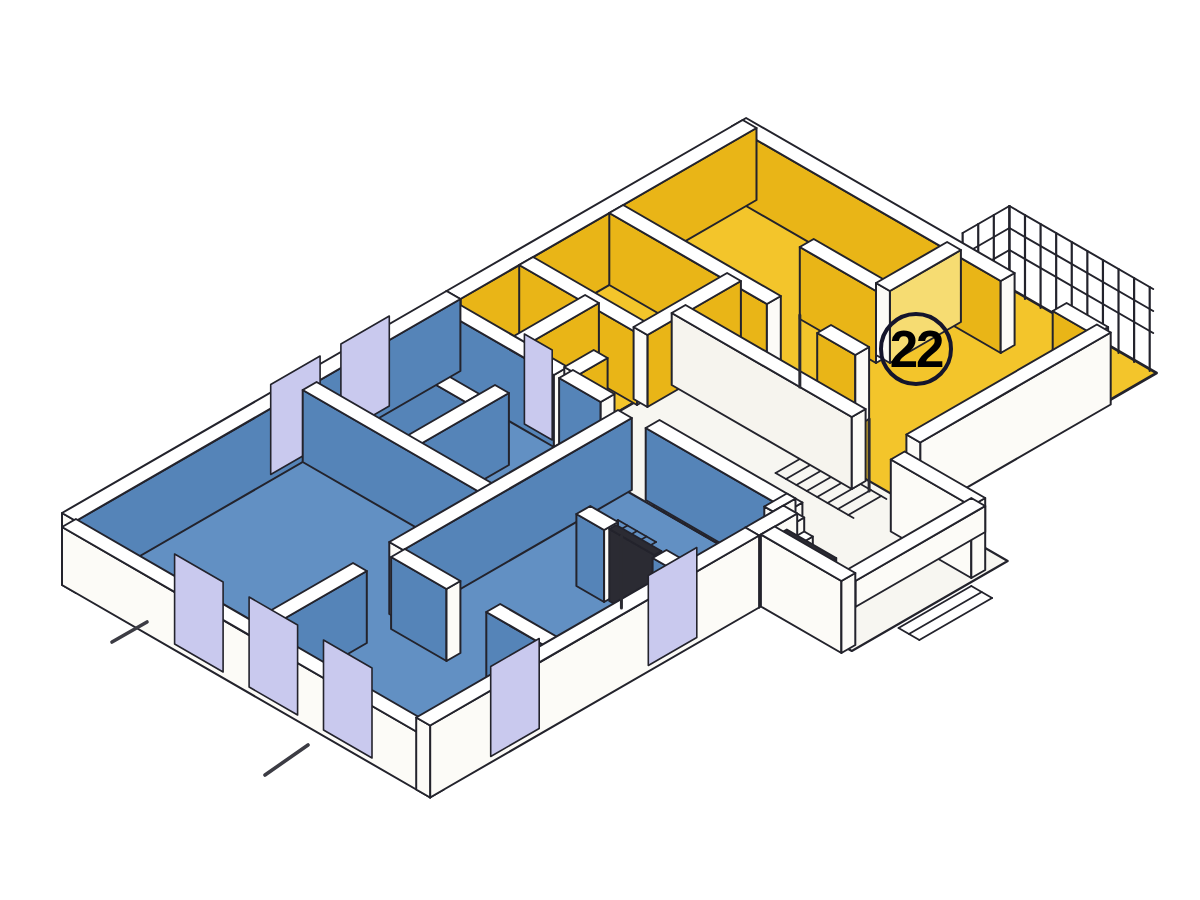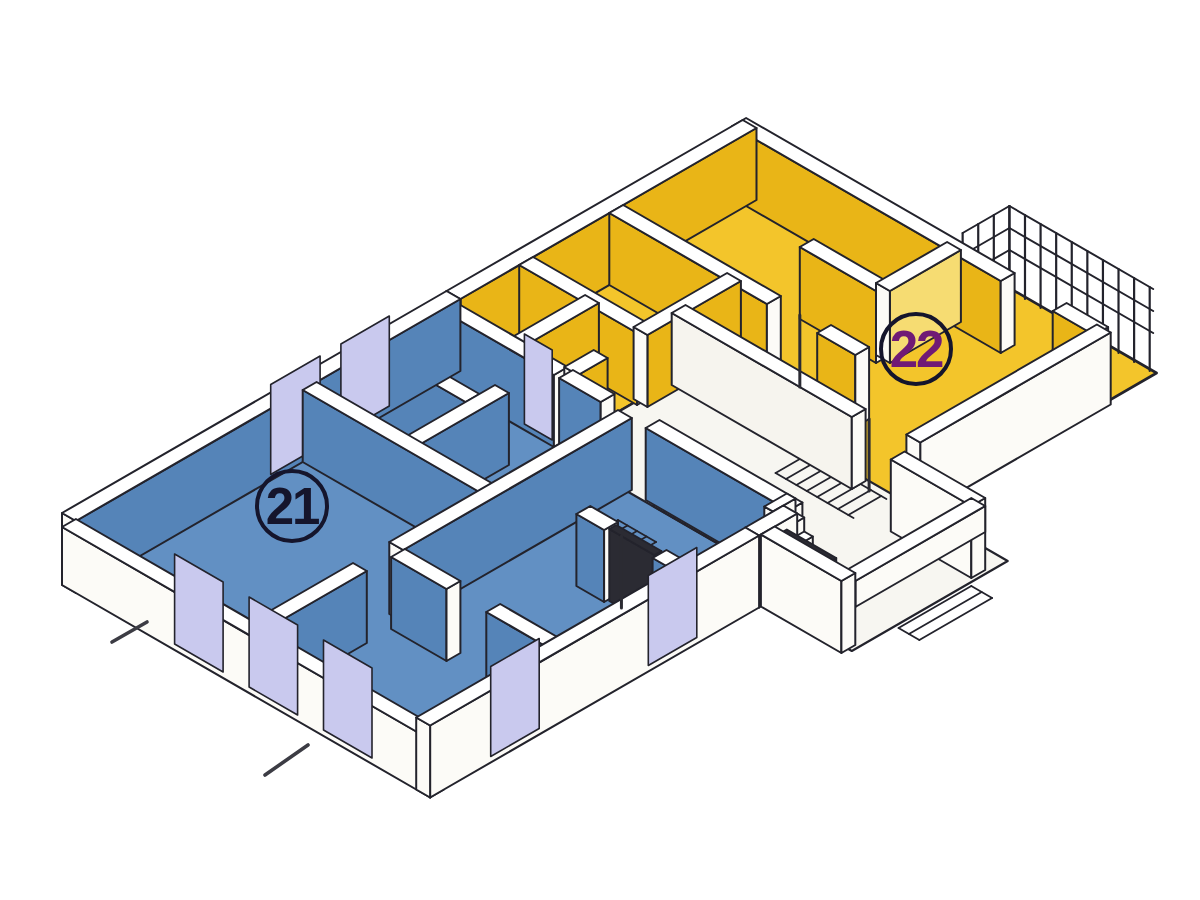--- a/index.html
+++ b/index.html
@@ -220,7 +220,7 @@
     </svg>
 
   <div class="badge" id="badge-21" style="left: 255px; top: 469px; border: 4.5px solid rgb(21, 21, 44); color: rgb(21, 21, 44);">21</div>
-  <div class="badge" id="badge-22" style="left: 879px; top: 312px; border: 4.5px solid rgb(21, 21, 44); color: #701a75;">22</div>
+  <div class="badge" id="badge-22" style="left: 879px; top: 312px; border: 4.5px solid rgb(21, 21, 44); color: #000000;">22</div>
 </div>
 
 </body></html>

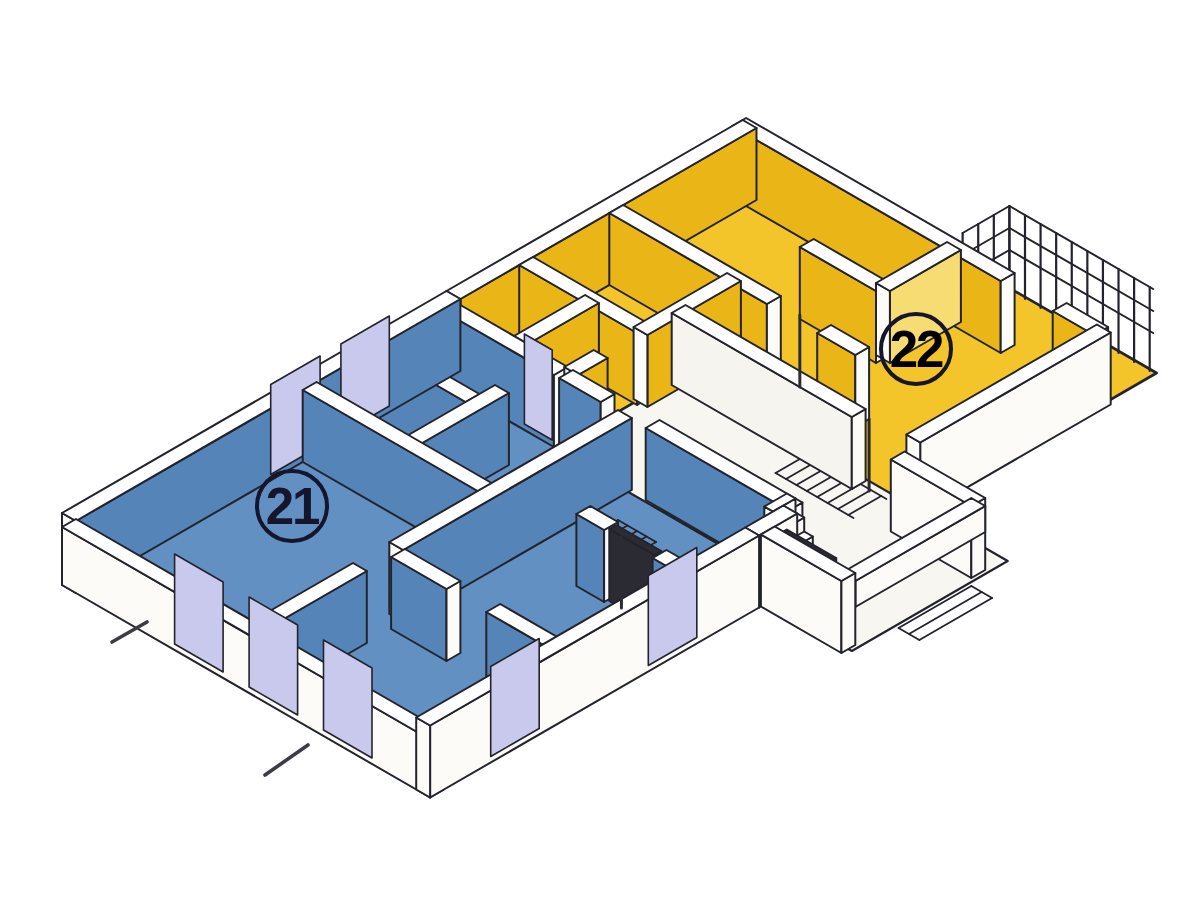--- a/index.html
+++ b/index.html
@@ -219,7 +219,6 @@
       </g>
     </svg>
 
-  <div class="badge" id="badge-21" style="left: 255px; top: 469px; border: 4.5px solid rgb(21, 21, 44); color: rgb(21, 21, 44);">21</div>
   <div class="badge" id="badge-22" style="left: 879px; top: 312px; border: 4.5px solid rgb(21, 21, 44); color: #000000;">22</div>
 </div>
 

